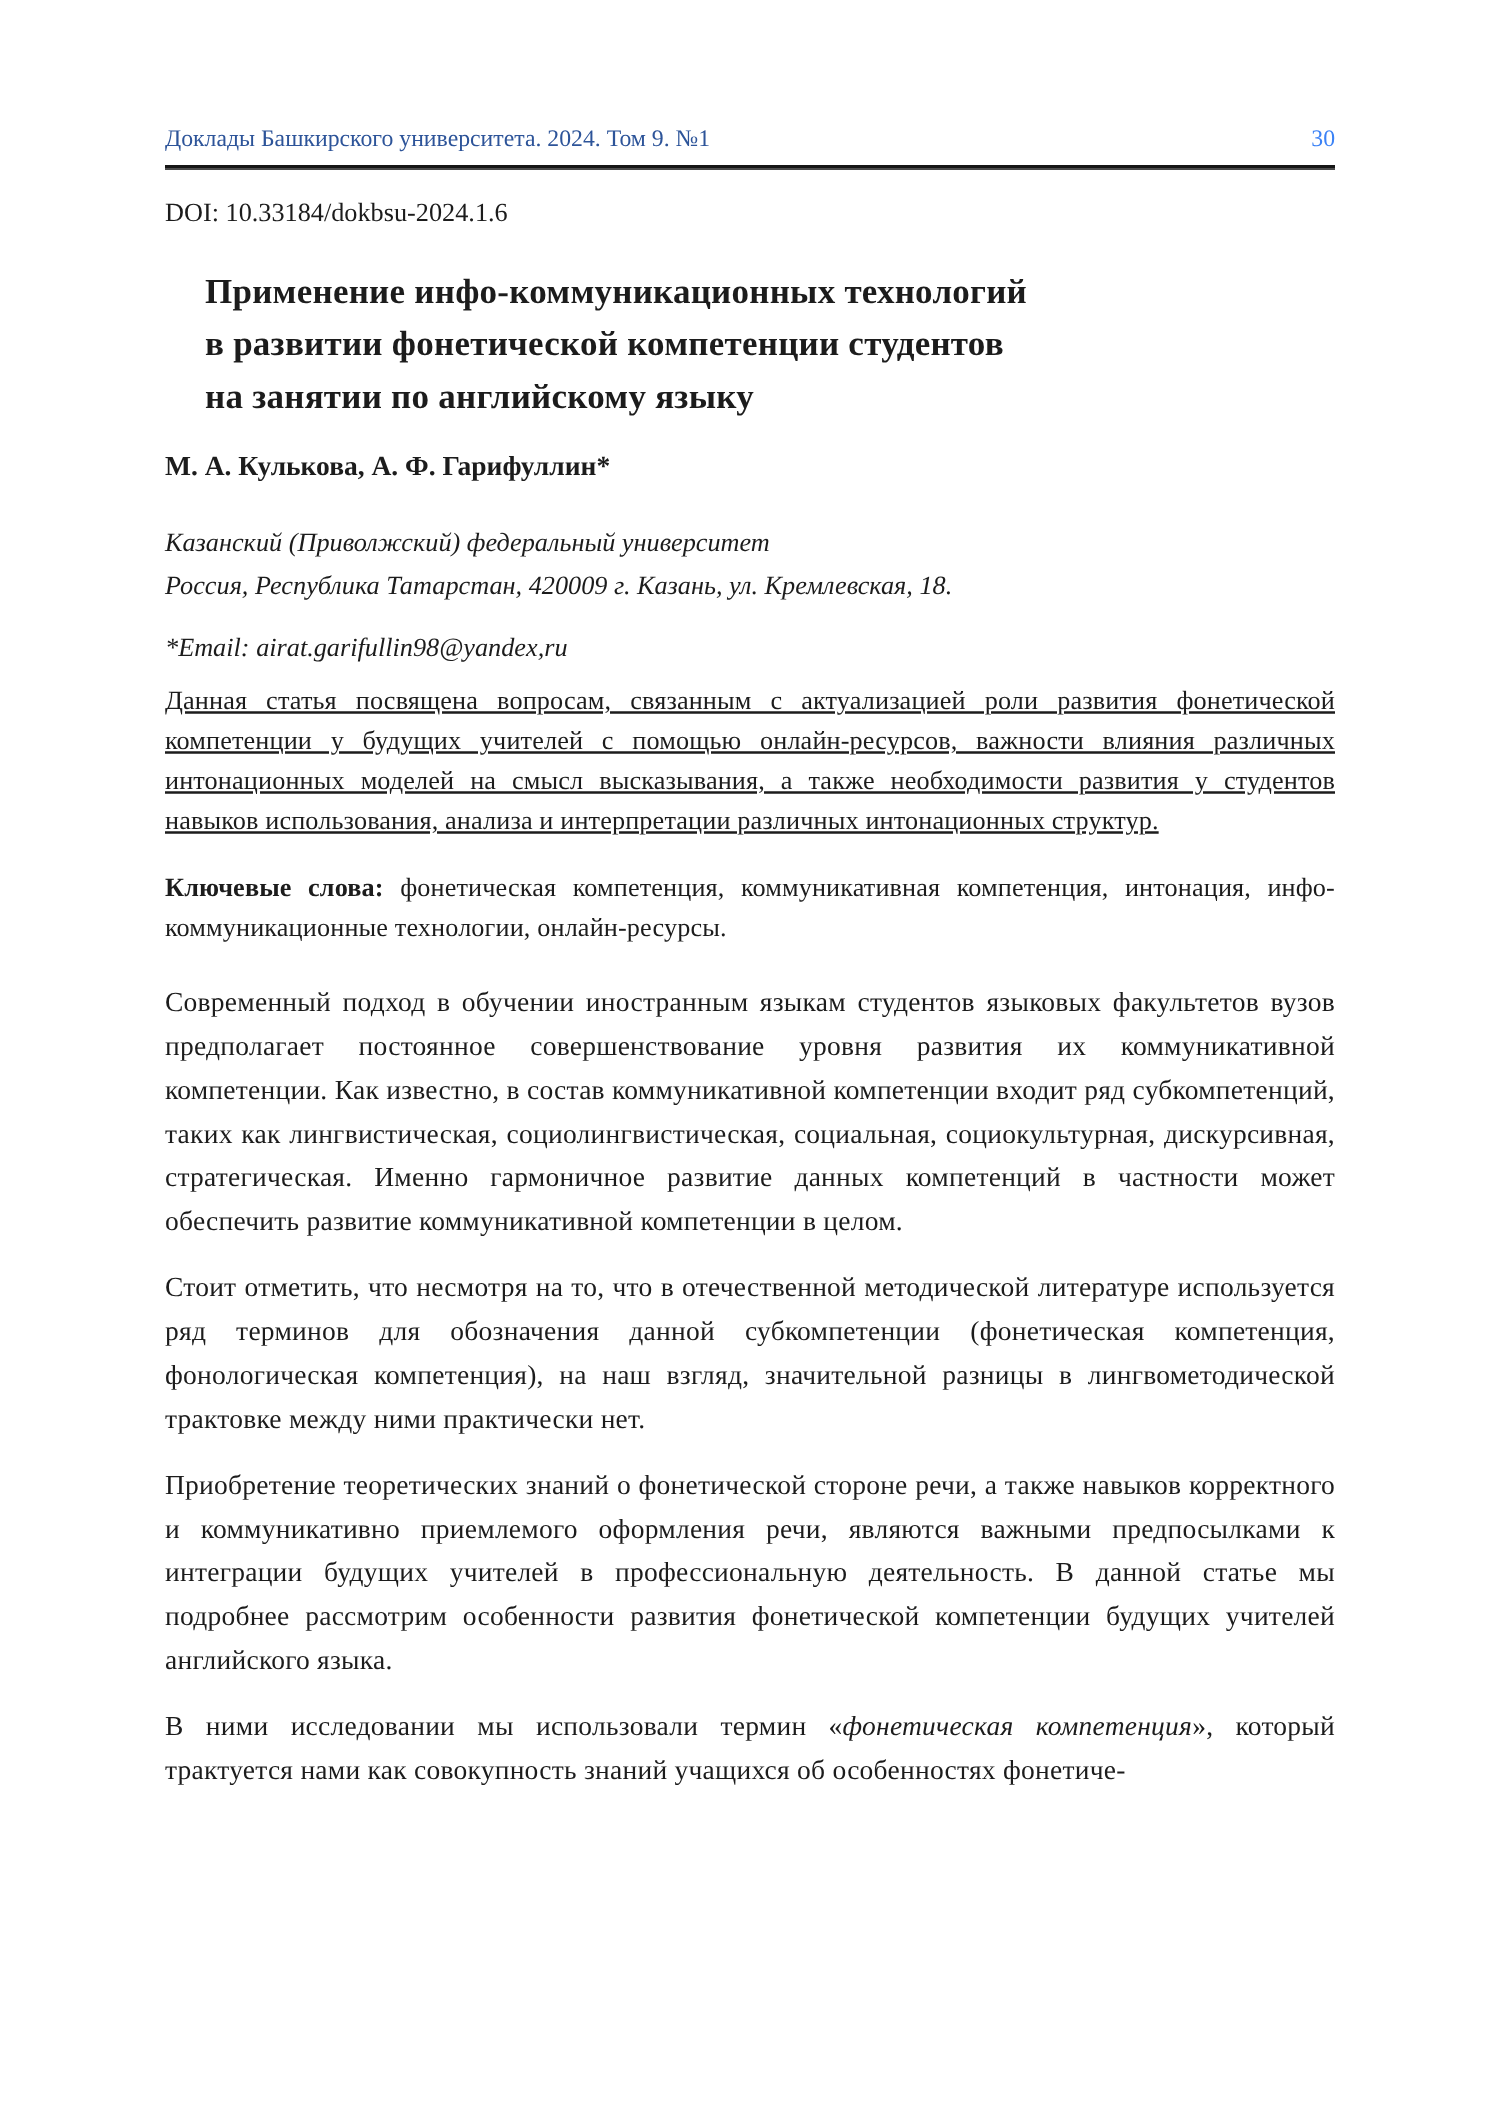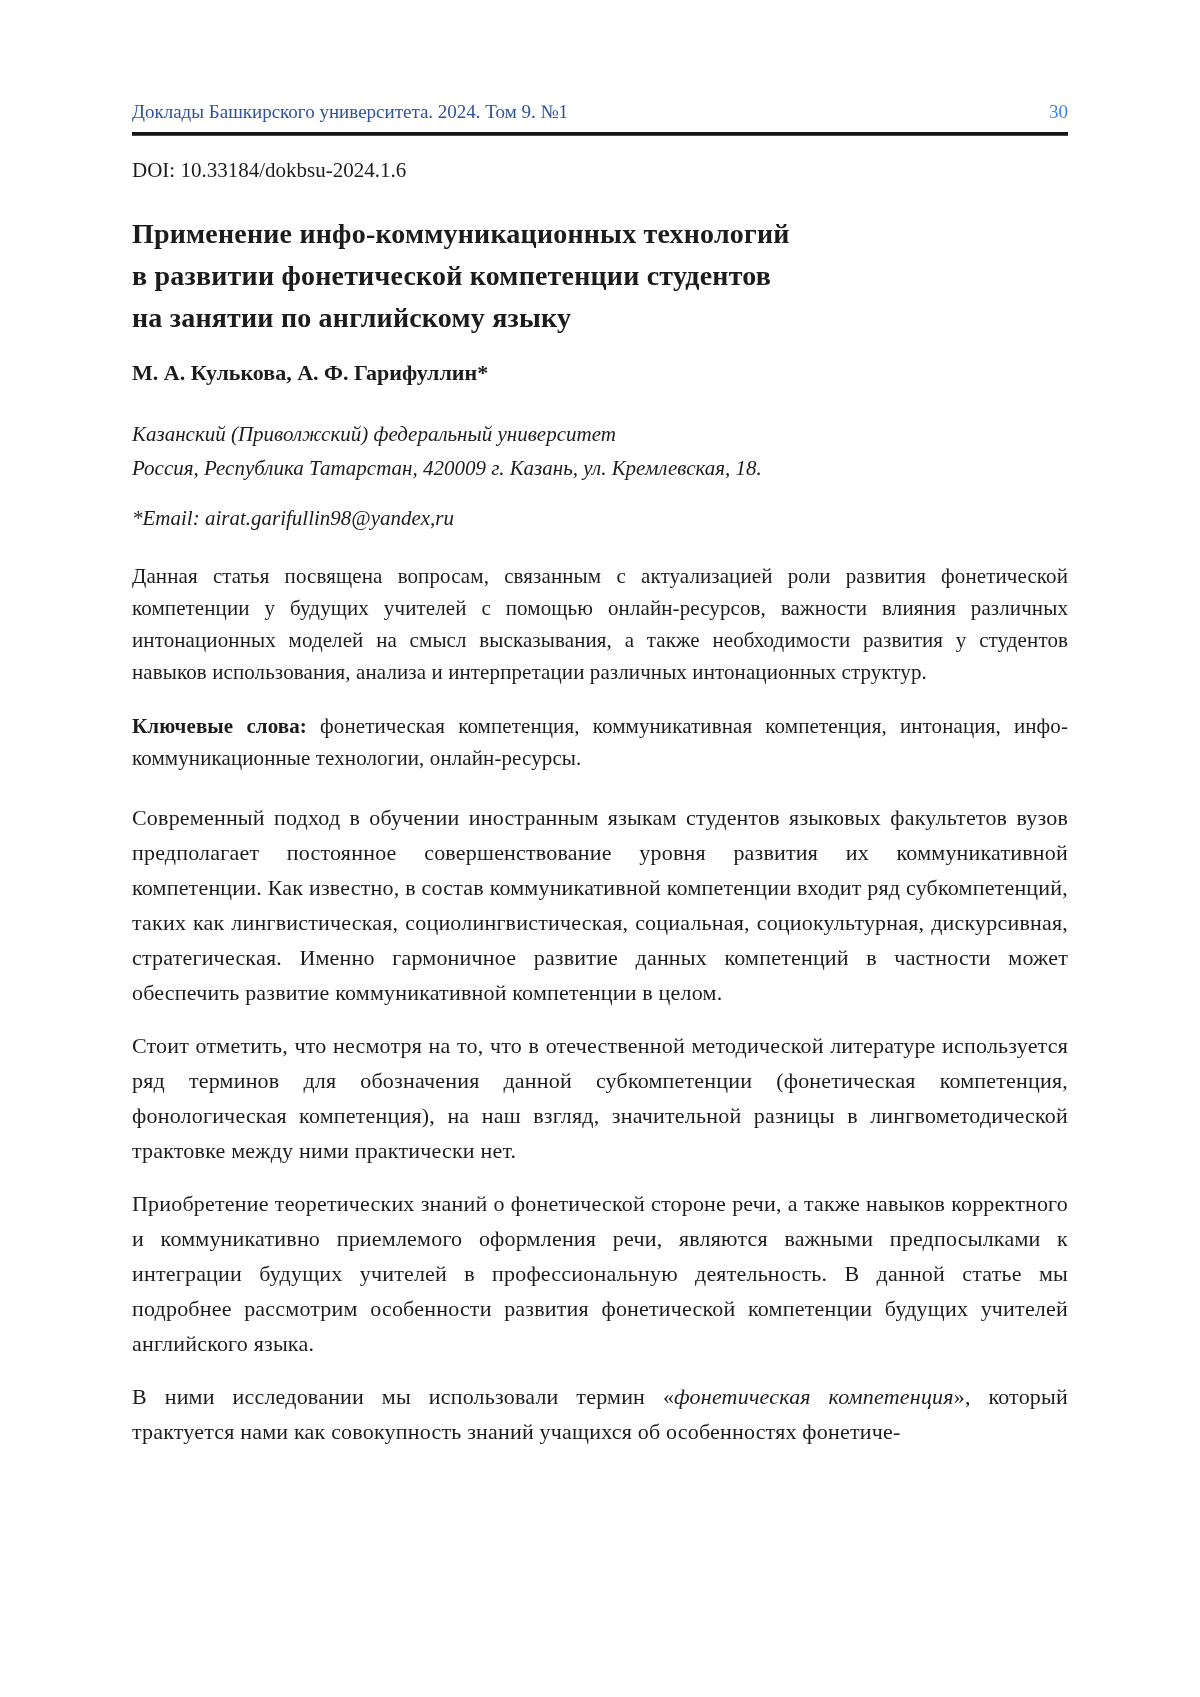--- a/index.html
+++ b/index.html
@@ -49,6 +49,7 @@
     line-height: 42px;
     white-space: pre-line;
     letter-spacing: 0.2px;
+    margin-left: 32px;
   }
 
   .authors {

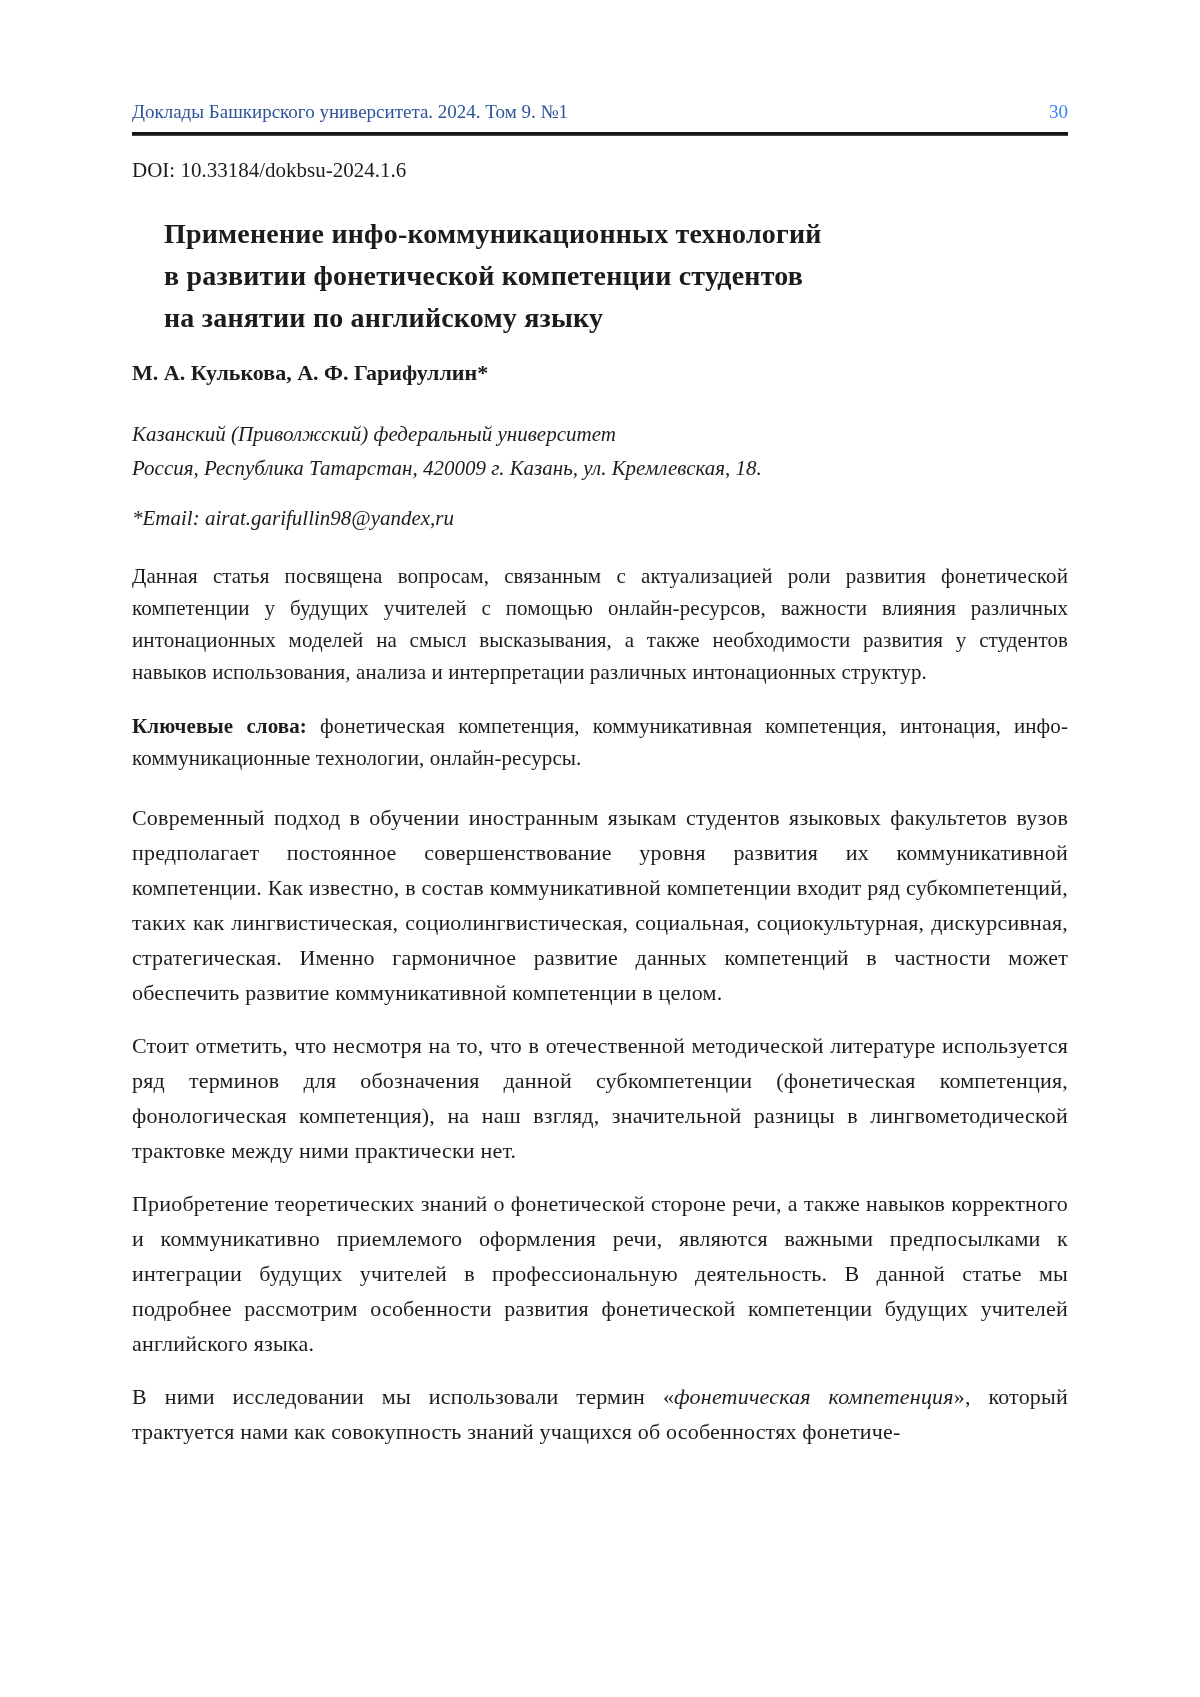--- a/index.html
+++ b/index.html
@@ -75,11 +75,12 @@
   }
 
   .abstract {
-    margin-top: 28px;
+    margin-top: 12px;
     font-size: 21px;
     line-height: 32px;
     text-align: justify;
     letter-spacing: 0.1px;
+    text-decoration: underline;
   }
 
   .keywords {

